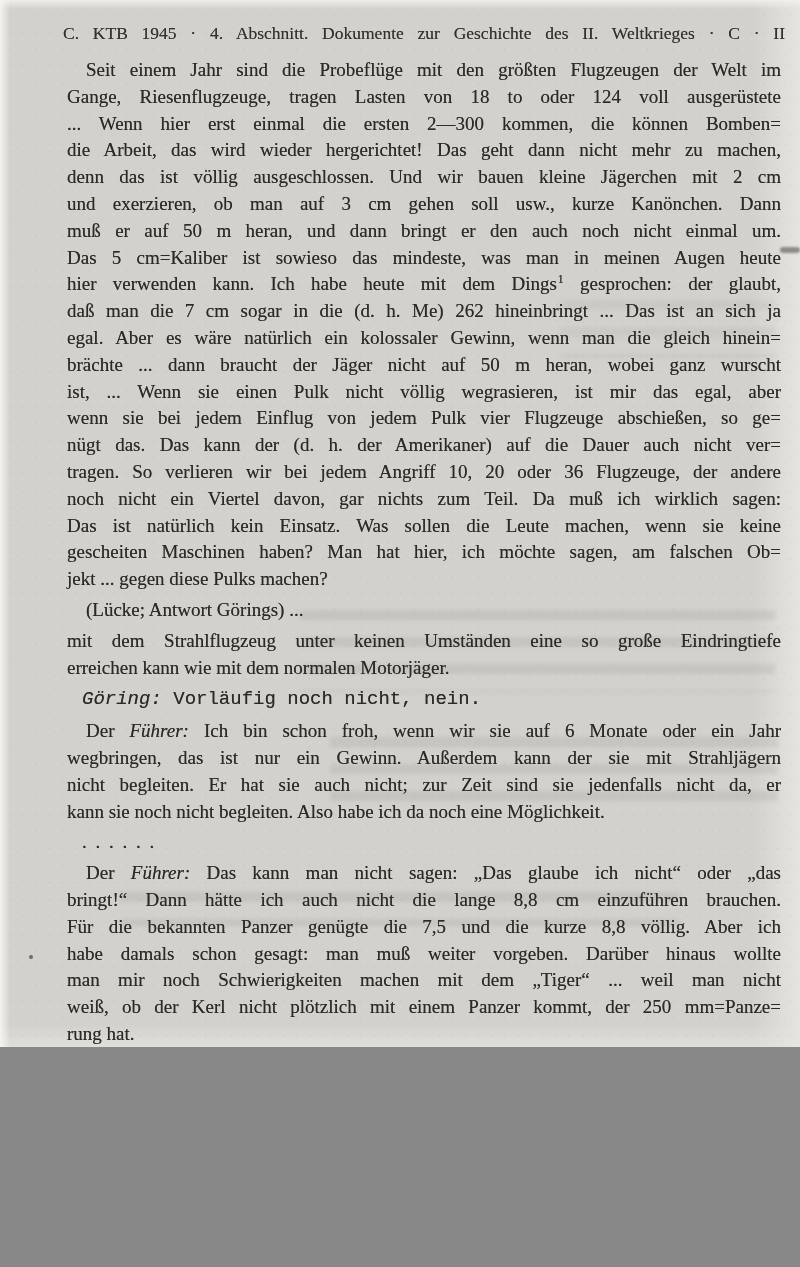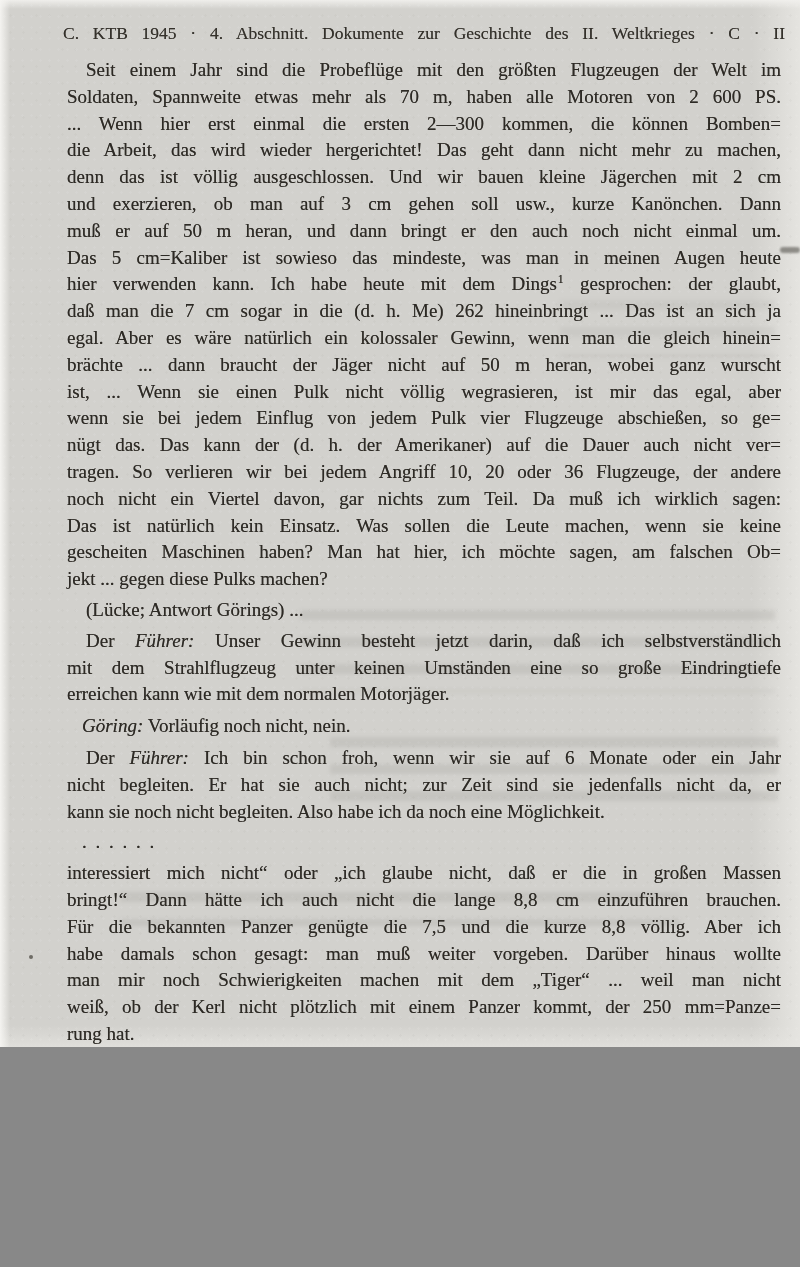--- a/index.html
+++ b/index.html
@@ -87,6 +87,7 @@
   <div class="body-text" data-name="body-text">
       <div class="para" data-name="paragraph-monologue-flugzeuge">
         <div class="line first" data-name="text-line"><span data-name="text-segment">Seit einem Jahr sind die Probeflüge mit den größten Flugzeugen der Welt im</span></div>
+        <div class="line" data-name="text-line"><span data-name="text-segment">Gange, Riesenflugzeuge, tragen Lasten von 18 to oder 124 voll ausgerüstete</span></div>
         <div class="line" data-name="text-line"><span data-name="text-segment">Soldaten, Spannweite etwas mehr als 70 m, haben alle Motoren von 2 600 PS.</span></div>
         <div class="line" data-name="text-line"><span data-name="text-segment">... Wenn hier erst einmal die ersten 2—300 kommen, die können Bomben=</span></div>
         <div class="line" data-name="text-line"><span data-name="text-segment">die Arbeit, das wird wieder hergerichtet! Das geht dann nicht mehr zu machen,</span></div>

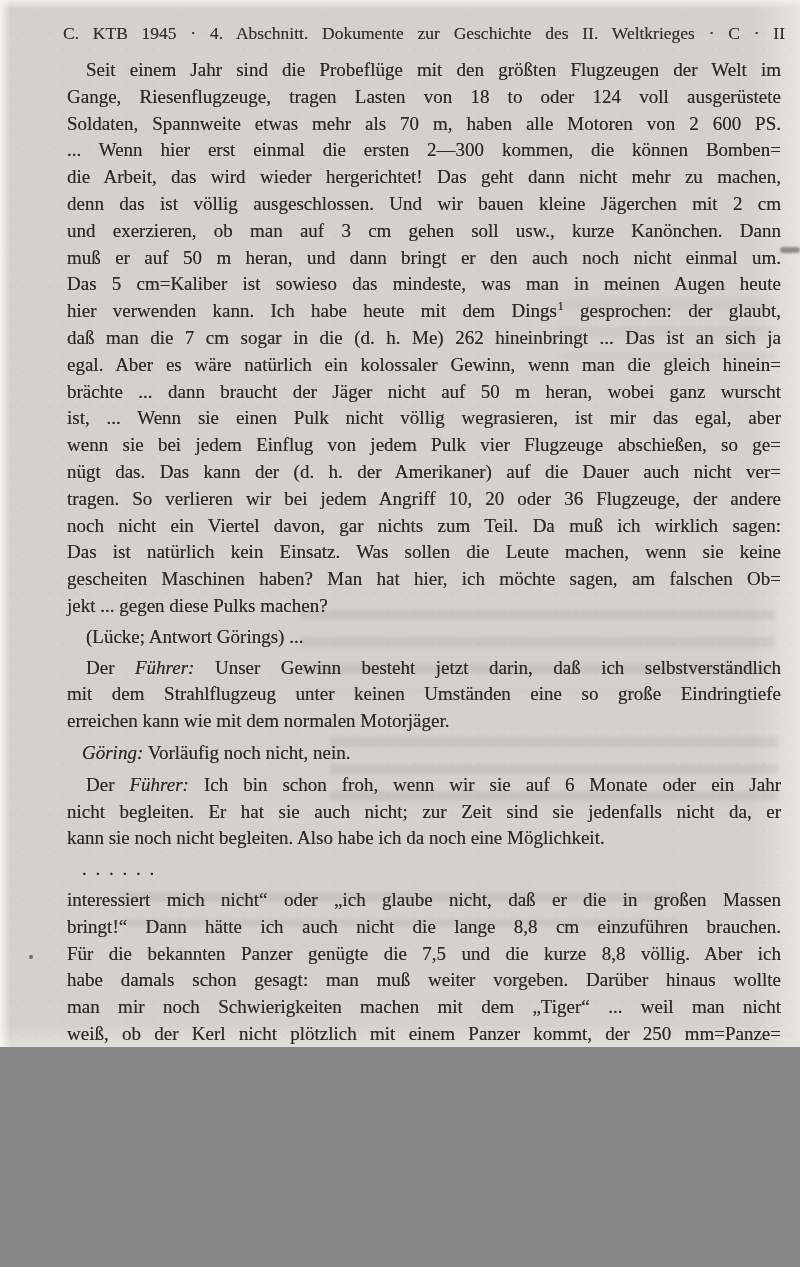--- a/index.html
+++ b/index.html
@@ -88,7 +88,6 @@
       <div class="para" data-name="paragraph-monologue-flugzeuge">
         <div class="line first" data-name="text-line"><span data-name="text-segment">Seit einem Jahr sind die Probeflüge mit den größten Flugzeugen der Welt im</span></div>
         <div class="line" data-name="text-line"><span data-name="text-segment">Gange, Riesenflugzeuge, tragen Lasten von 18 to oder 124 voll ausgerüstete</span></div>
-        <div class="line" data-name="text-line"><span data-name="text-segment">Soldaten, Spannweite etwas mehr als 70 m, haben alle Motoren von 2 600 PS.</span></div>
         <div class="line" data-name="text-line"><span data-name="text-segment">... Wenn hier erst einmal die ersten 2—300 kommen, die können Bomben=</span></div>
         <div class="line" data-name="text-line"><span data-name="text-segment">die Arbeit, das wird wieder hergerichtet! Das geht dann nicht mehr zu machen,</span></div>
         <div class="line" data-name="text-line"><span data-name="text-segment">denn das ist völlig ausgeschlossen. Und wir bauen kleine Jägerchen mit 2 cm</span></div>

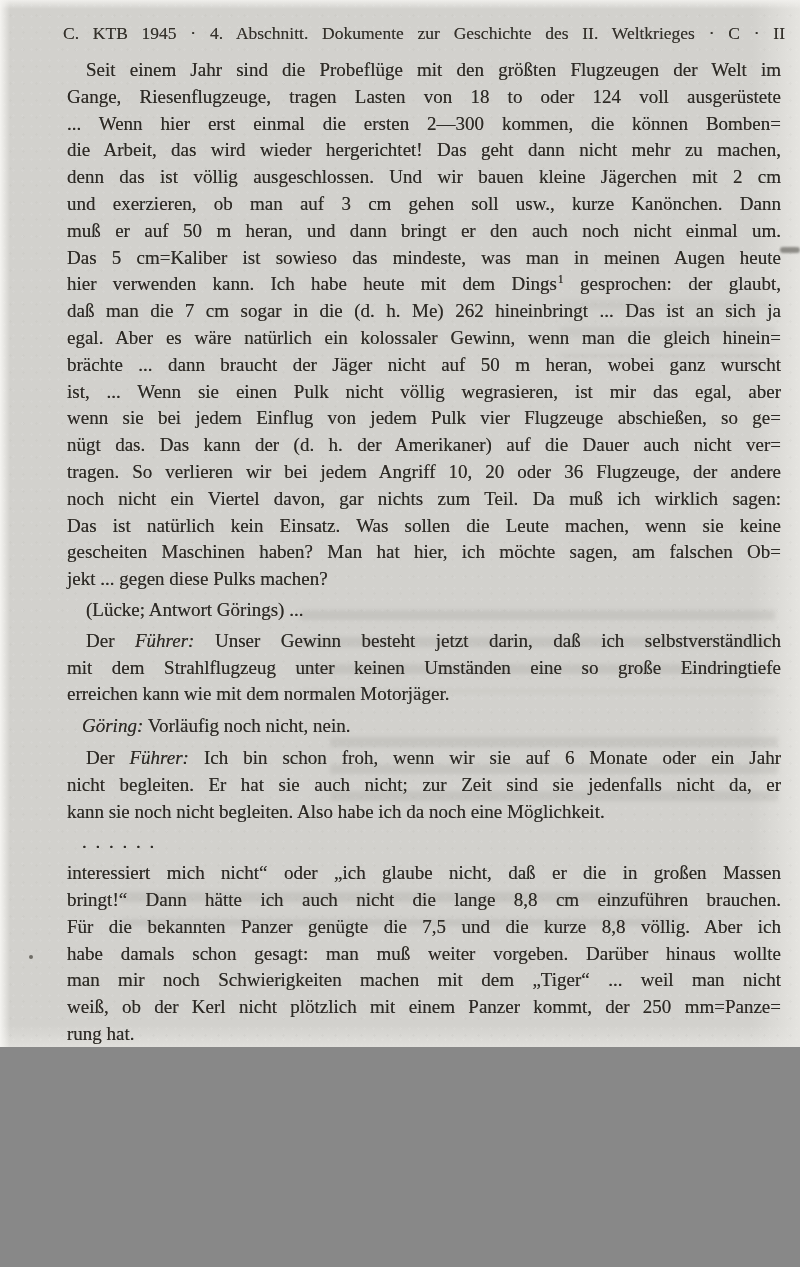--- a/index.html
+++ b/index.html
@@ -111,7 +111,6 @@
         <div class="line first last" data-name="text-line"><span data-name="text-segment">(Lücke; Antwort Görings) ...</span></div>
       </div>
       <div class="para" data-name="paragraph-fuehrer-gewinn">
-        <div class="line first" data-name="text-line"><span data-name="text-segment">Der </span><em data-name="speaker-name">Führer:</em><span data-name="text-segment"> Unser Gewinn besteht jetzt darin, daß ich selbstverständlich</span></div>
         <div class="line" data-name="text-line"><span data-name="text-segment">mit dem Strahlflugzeug unter keinen Umständen eine so große Eindringtiefe</span></div>
         <div class="line last" data-name="text-line"><span data-name="text-segment">erreichen kann wie mit dem normalen Motorjäger.</span></div>
       </div>

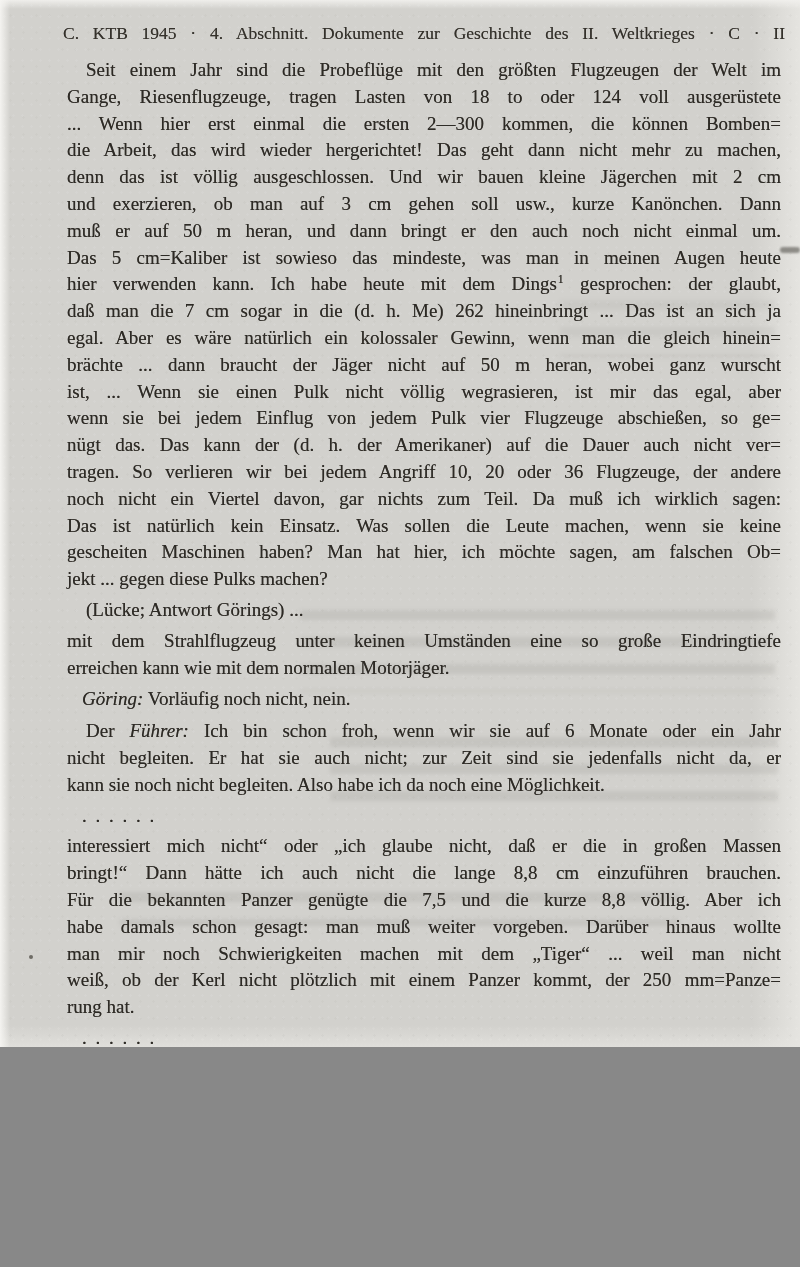--- a/index.html
+++ b/index.html
@@ -43,7 +43,7 @@
   .line.first{text-indent:19px;}
   .dots-para{margin:3px 0;}
   .dots-para .line{letter-spacing:2px;}
-  [data-name="paragraph-goering-vorlaeufig"]{margin:5px 0;}
+  [data-name="paragraph-goering-vorlaeufig"]{margin:5px 0;font-family:Liberation Mono, monospace;}
   em{font-style:italic;}
   sup{font-size:.62em;vertical-align:super;line-height:0;margin-left:1px;}
   .footnote{

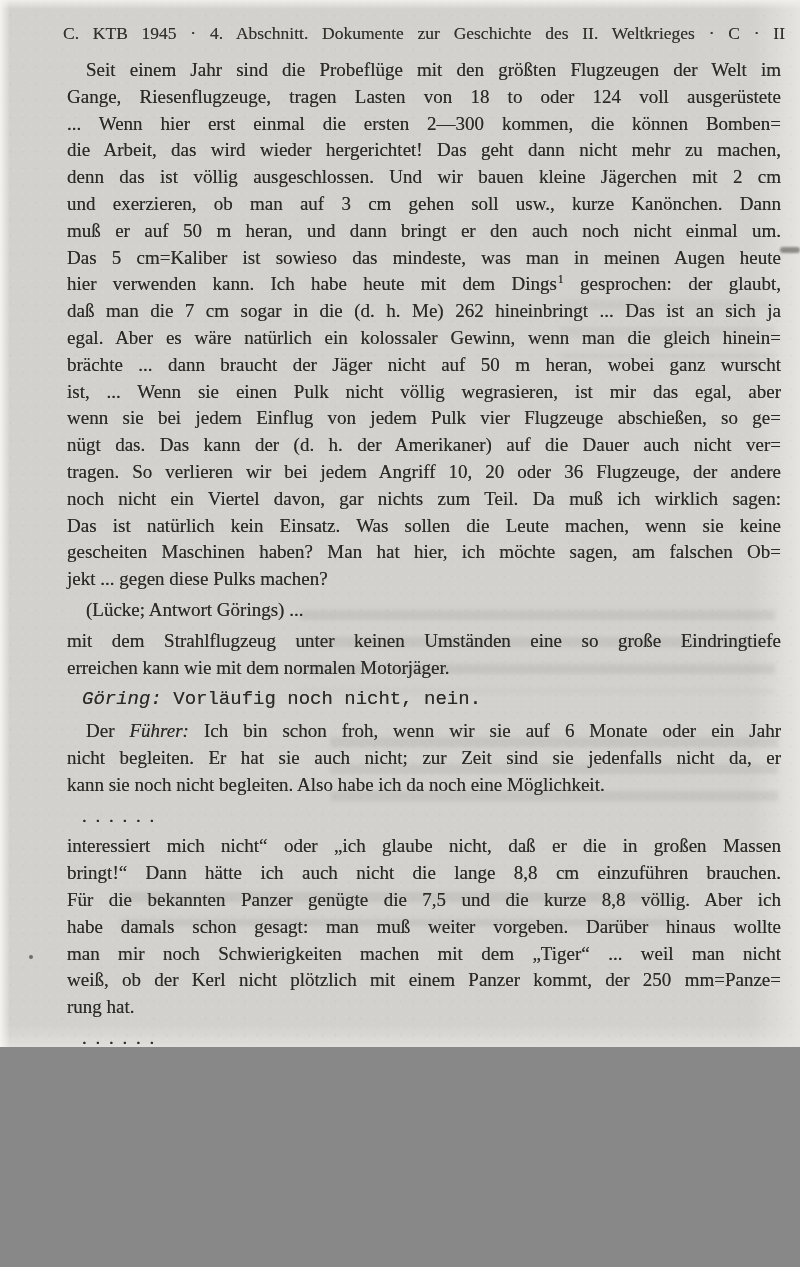--- a/index.html
+++ b/index.html
@@ -119,6 +119,7 @@
       </div>
       <div class="para" data-name="paragraph-fuehrer-monate">
         <div class="line first" data-name="text-line"><span data-name="text-segment">Der </span><em data-name="speaker-name">Führer:</em><span data-name="text-segment"> Ich bin schon froh, wenn wir sie auf 6 Monate oder ein Jahr</span></div>
+        <div class="line" data-name="text-line"><span data-name="text-segment">wegbringen, das ist nur ein Gewinn. Außerdem kann der sie mit Strahljägern</span></div>
         <div class="line" data-name="text-line"><span data-name="text-segment">nicht begleiten. Er hat sie auch nicht; zur Zeit sind sie jedenfalls nicht da, er</span></div>
         <div class="line last" data-name="text-line"><span data-name="text-segment">kann sie noch nicht begleiten. Also habe ich da noch eine Möglichkeit.</span></div>
       </div>

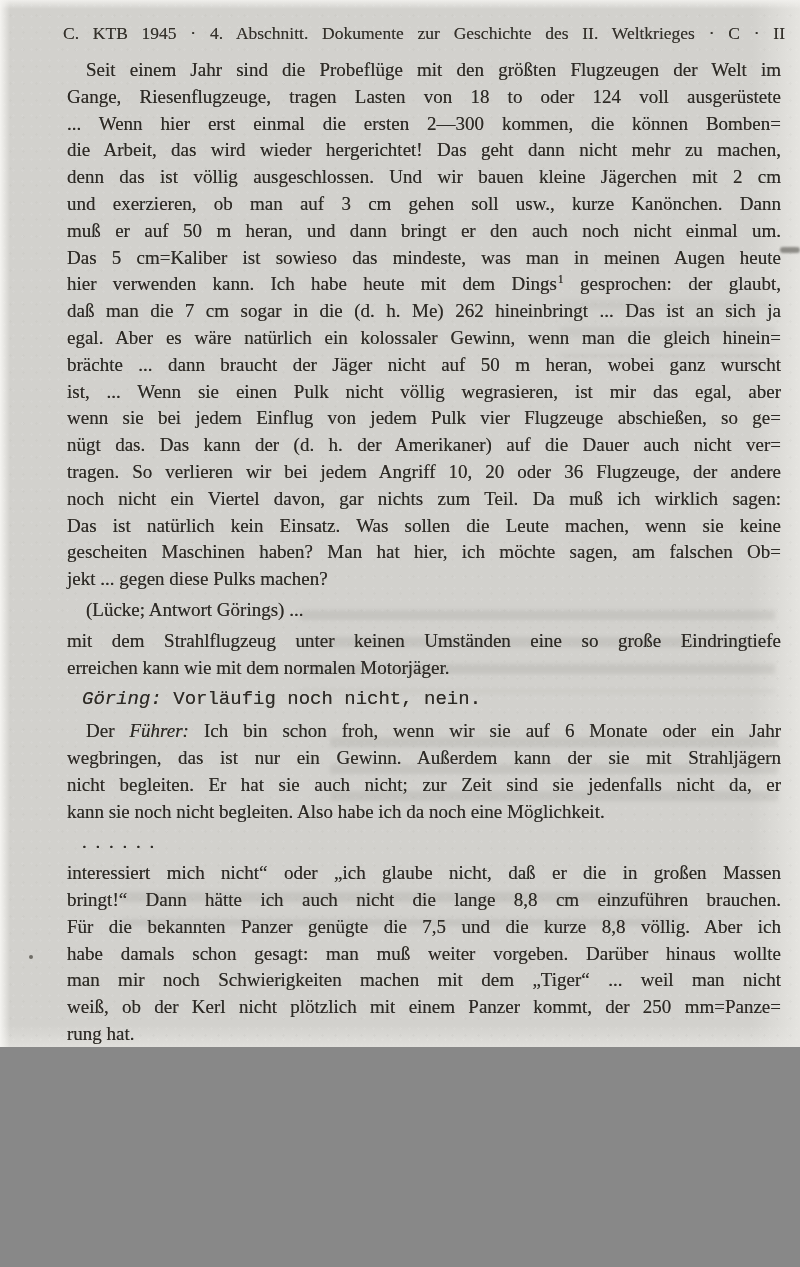--- a/index.html
+++ b/index.html
@@ -127,6 +127,7 @@
         <div class="line first last" data-name="text-line"><span data-name="text-segment">. . . . . .</span></div>
       </div>
       <div class="para" data-name="paragraph-fuehrer-panzer">
+        <div class="line first" data-name="text-line"><span data-name="text-segment">Der </span><em data-name="speaker-name">Führer:</em><span data-name="text-segment"> Das kann man nicht sagen: „Das glaube ich nicht“ oder „das</span></div>
         <div class="line" data-name="text-line"><span data-name="text-segment">interessiert mich nicht“ oder „ich glaube nicht, daß er die in großen Massen</span></div>
         <div class="line" data-name="text-line"><span data-name="text-segment">bringt!“ Dann hätte ich auch nicht die lange 8,8 cm einzuführen brauchen.</span></div>
         <div class="line" data-name="text-line"><span data-name="text-segment">Für die bekannten Panzer genügte die 7,5 und die kurze 8,8 völlig. Aber ich</span></div>

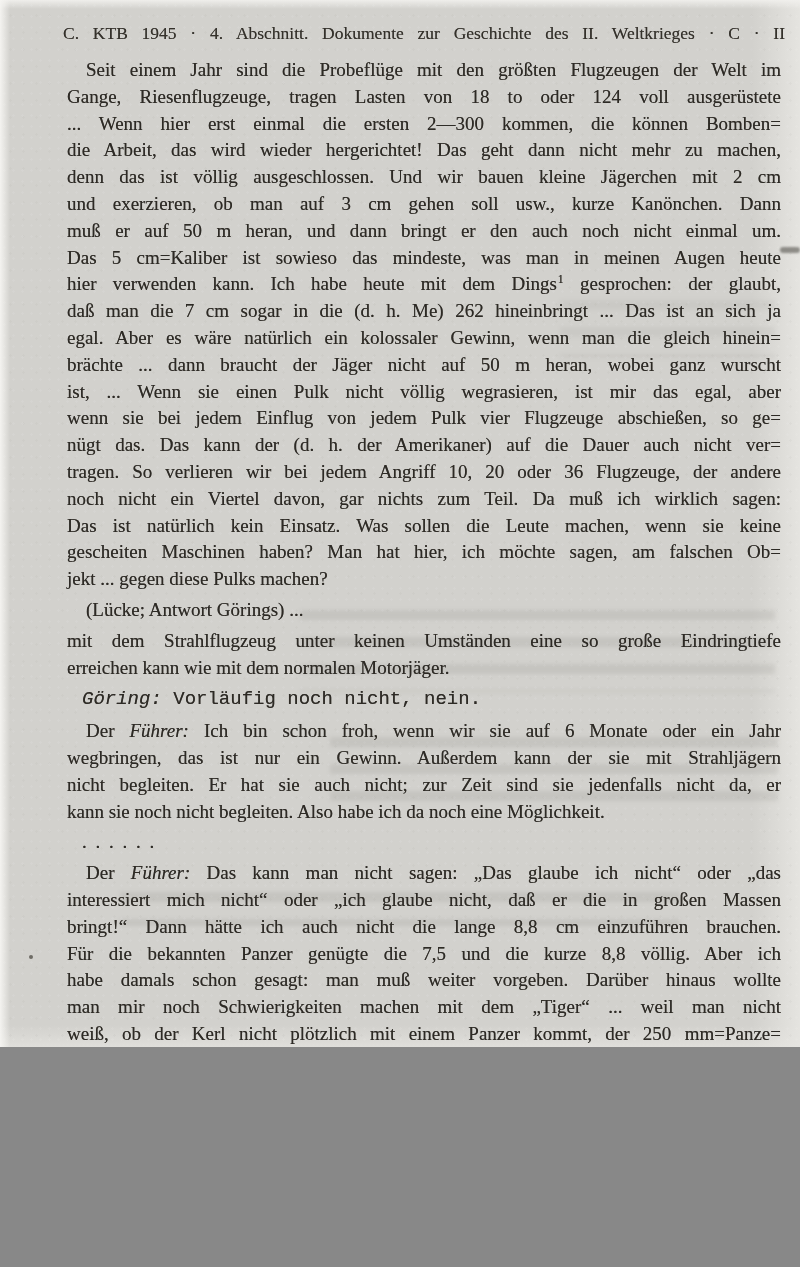--- a/index.html
+++ b/index.html
@@ -128,7 +128,6 @@
       </div>
       <div class="para" data-name="paragraph-fuehrer-panzer">
         <div class="line first" data-name="text-line"><span data-name="text-segment">Der </span><em data-name="speaker-name">Führer:</em><span data-name="text-segment"> Das kann man nicht sagen: „Das glaube ich nicht“ oder „das</span></div>
-        <div class="line" data-name="text-line"><span data-name="text-segment">interessiert mich nicht“ oder „ich glaube nicht, daß er die in großen Massen</span></div>
         <div class="line" data-name="text-line"><span data-name="text-segment">bringt!“ Dann hätte ich auch nicht die lange 8,8 cm einzuführen brauchen.</span></div>
         <div class="line" data-name="text-line"><span data-name="text-segment">Für die bekannten Panzer genügte die 7,5 und die kurze 8,8 völlig. Aber ich</span></div>
         <div class="line" data-name="text-line"><span data-name="text-segment">habe damals schon gesagt: man muß weiter vorgeben. Darüber hinaus wollte</span></div>

